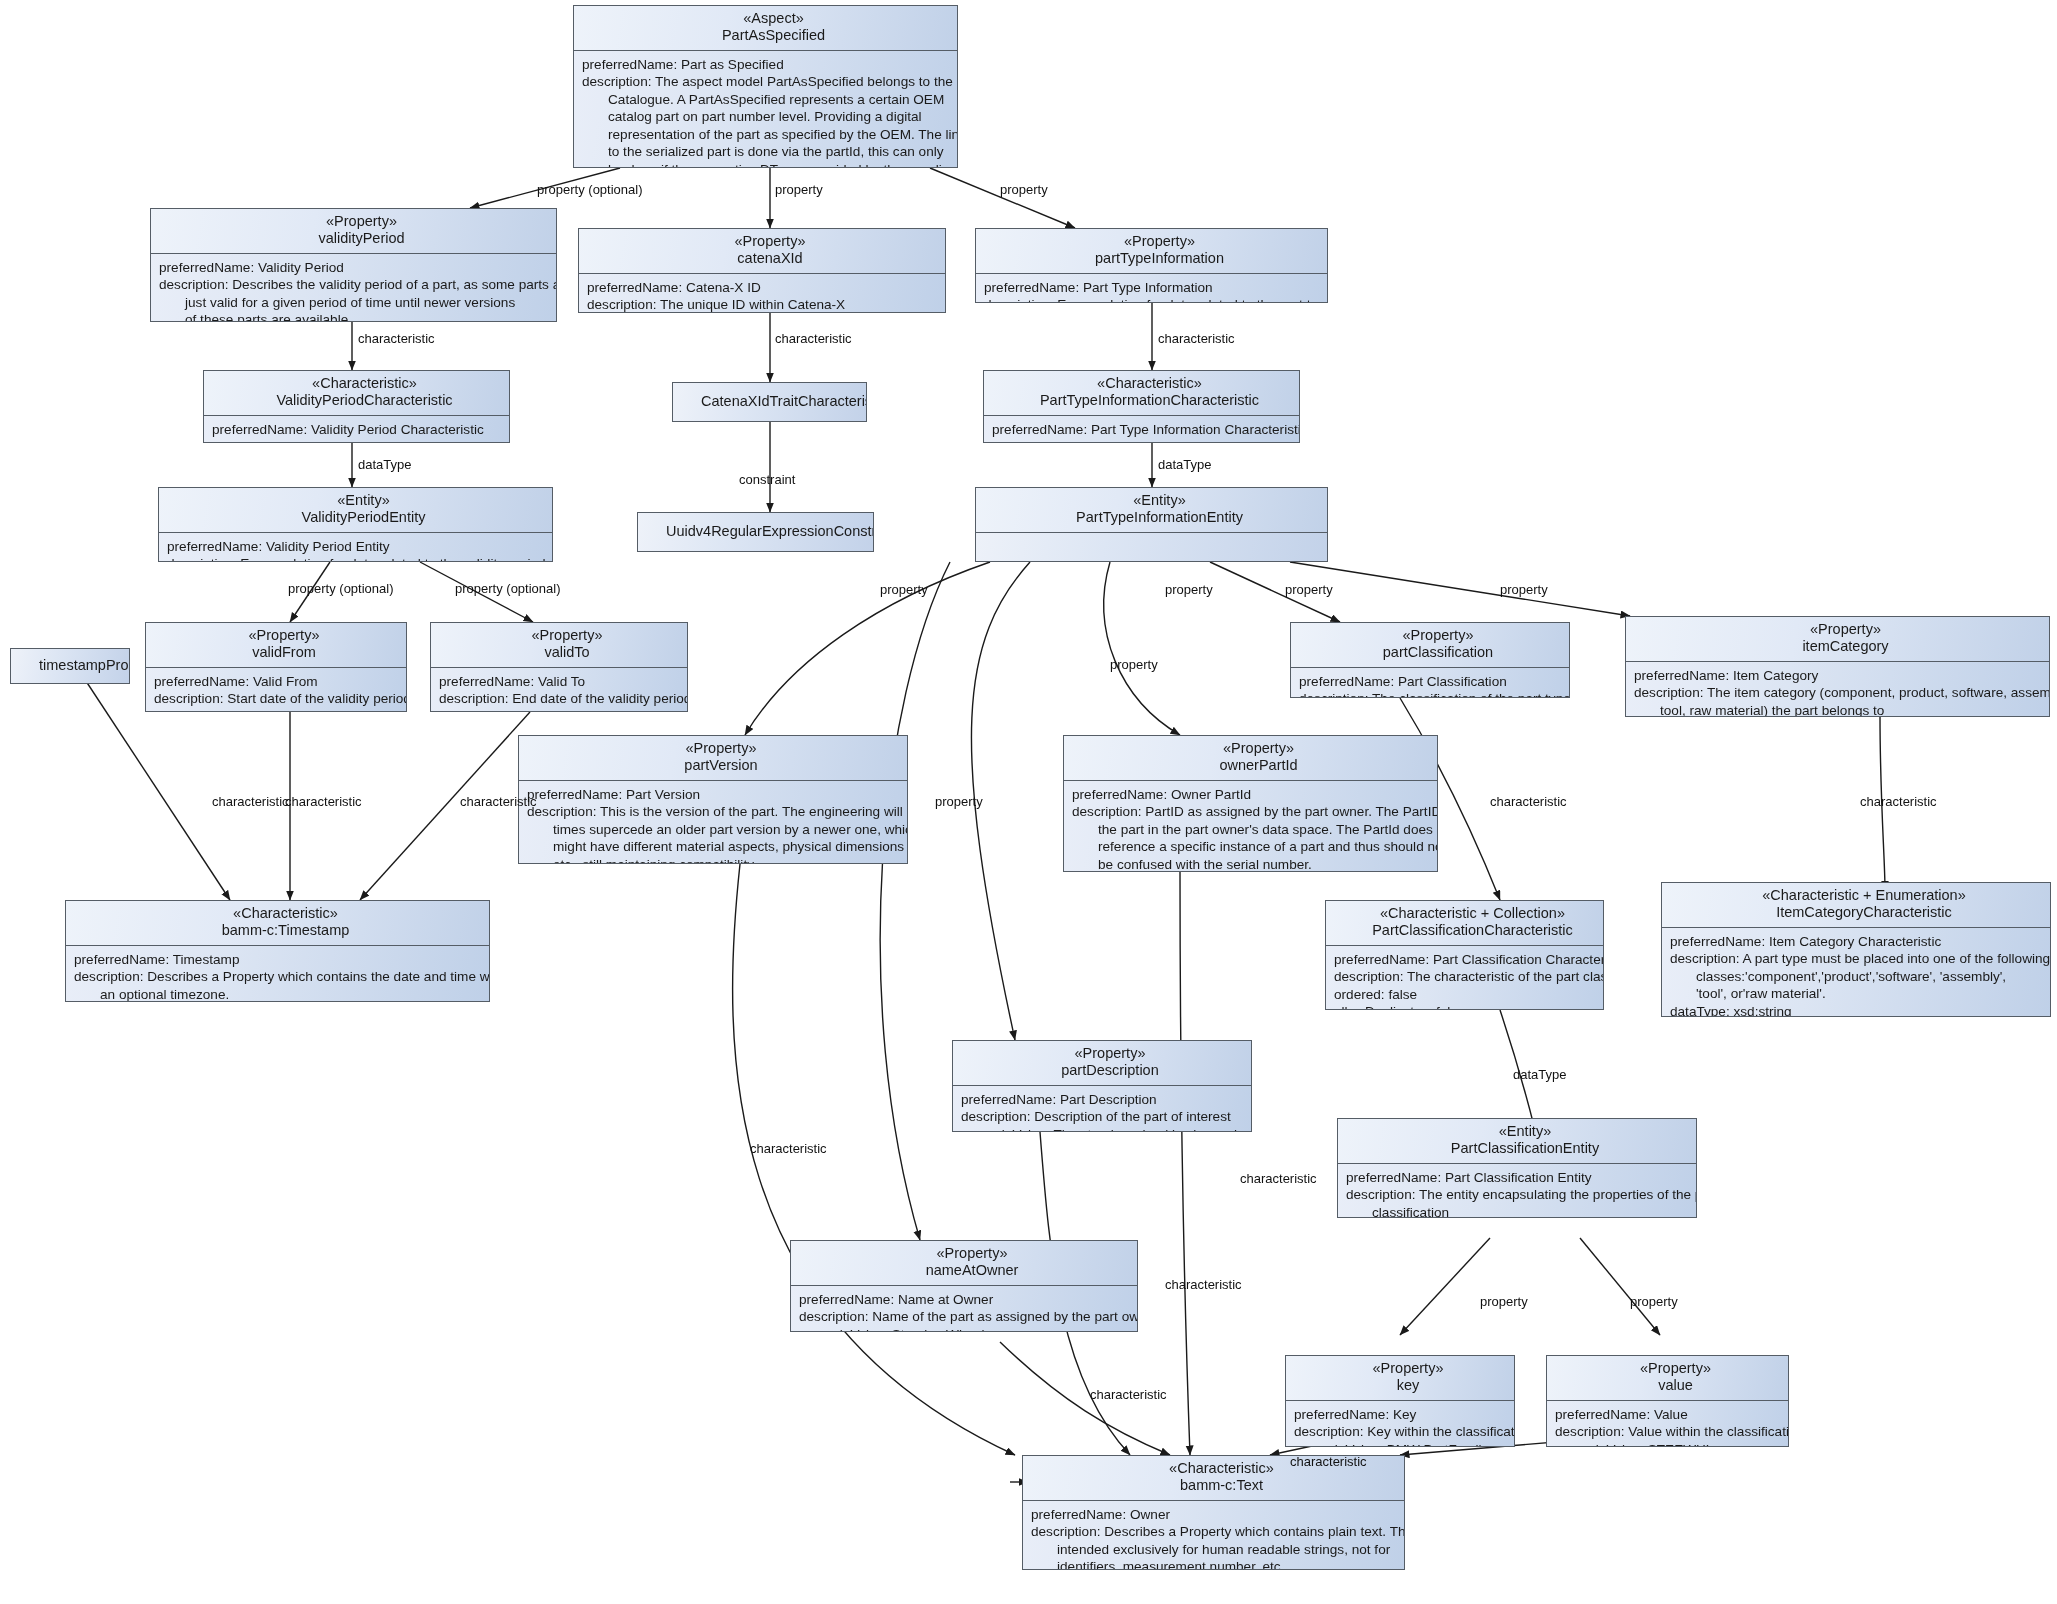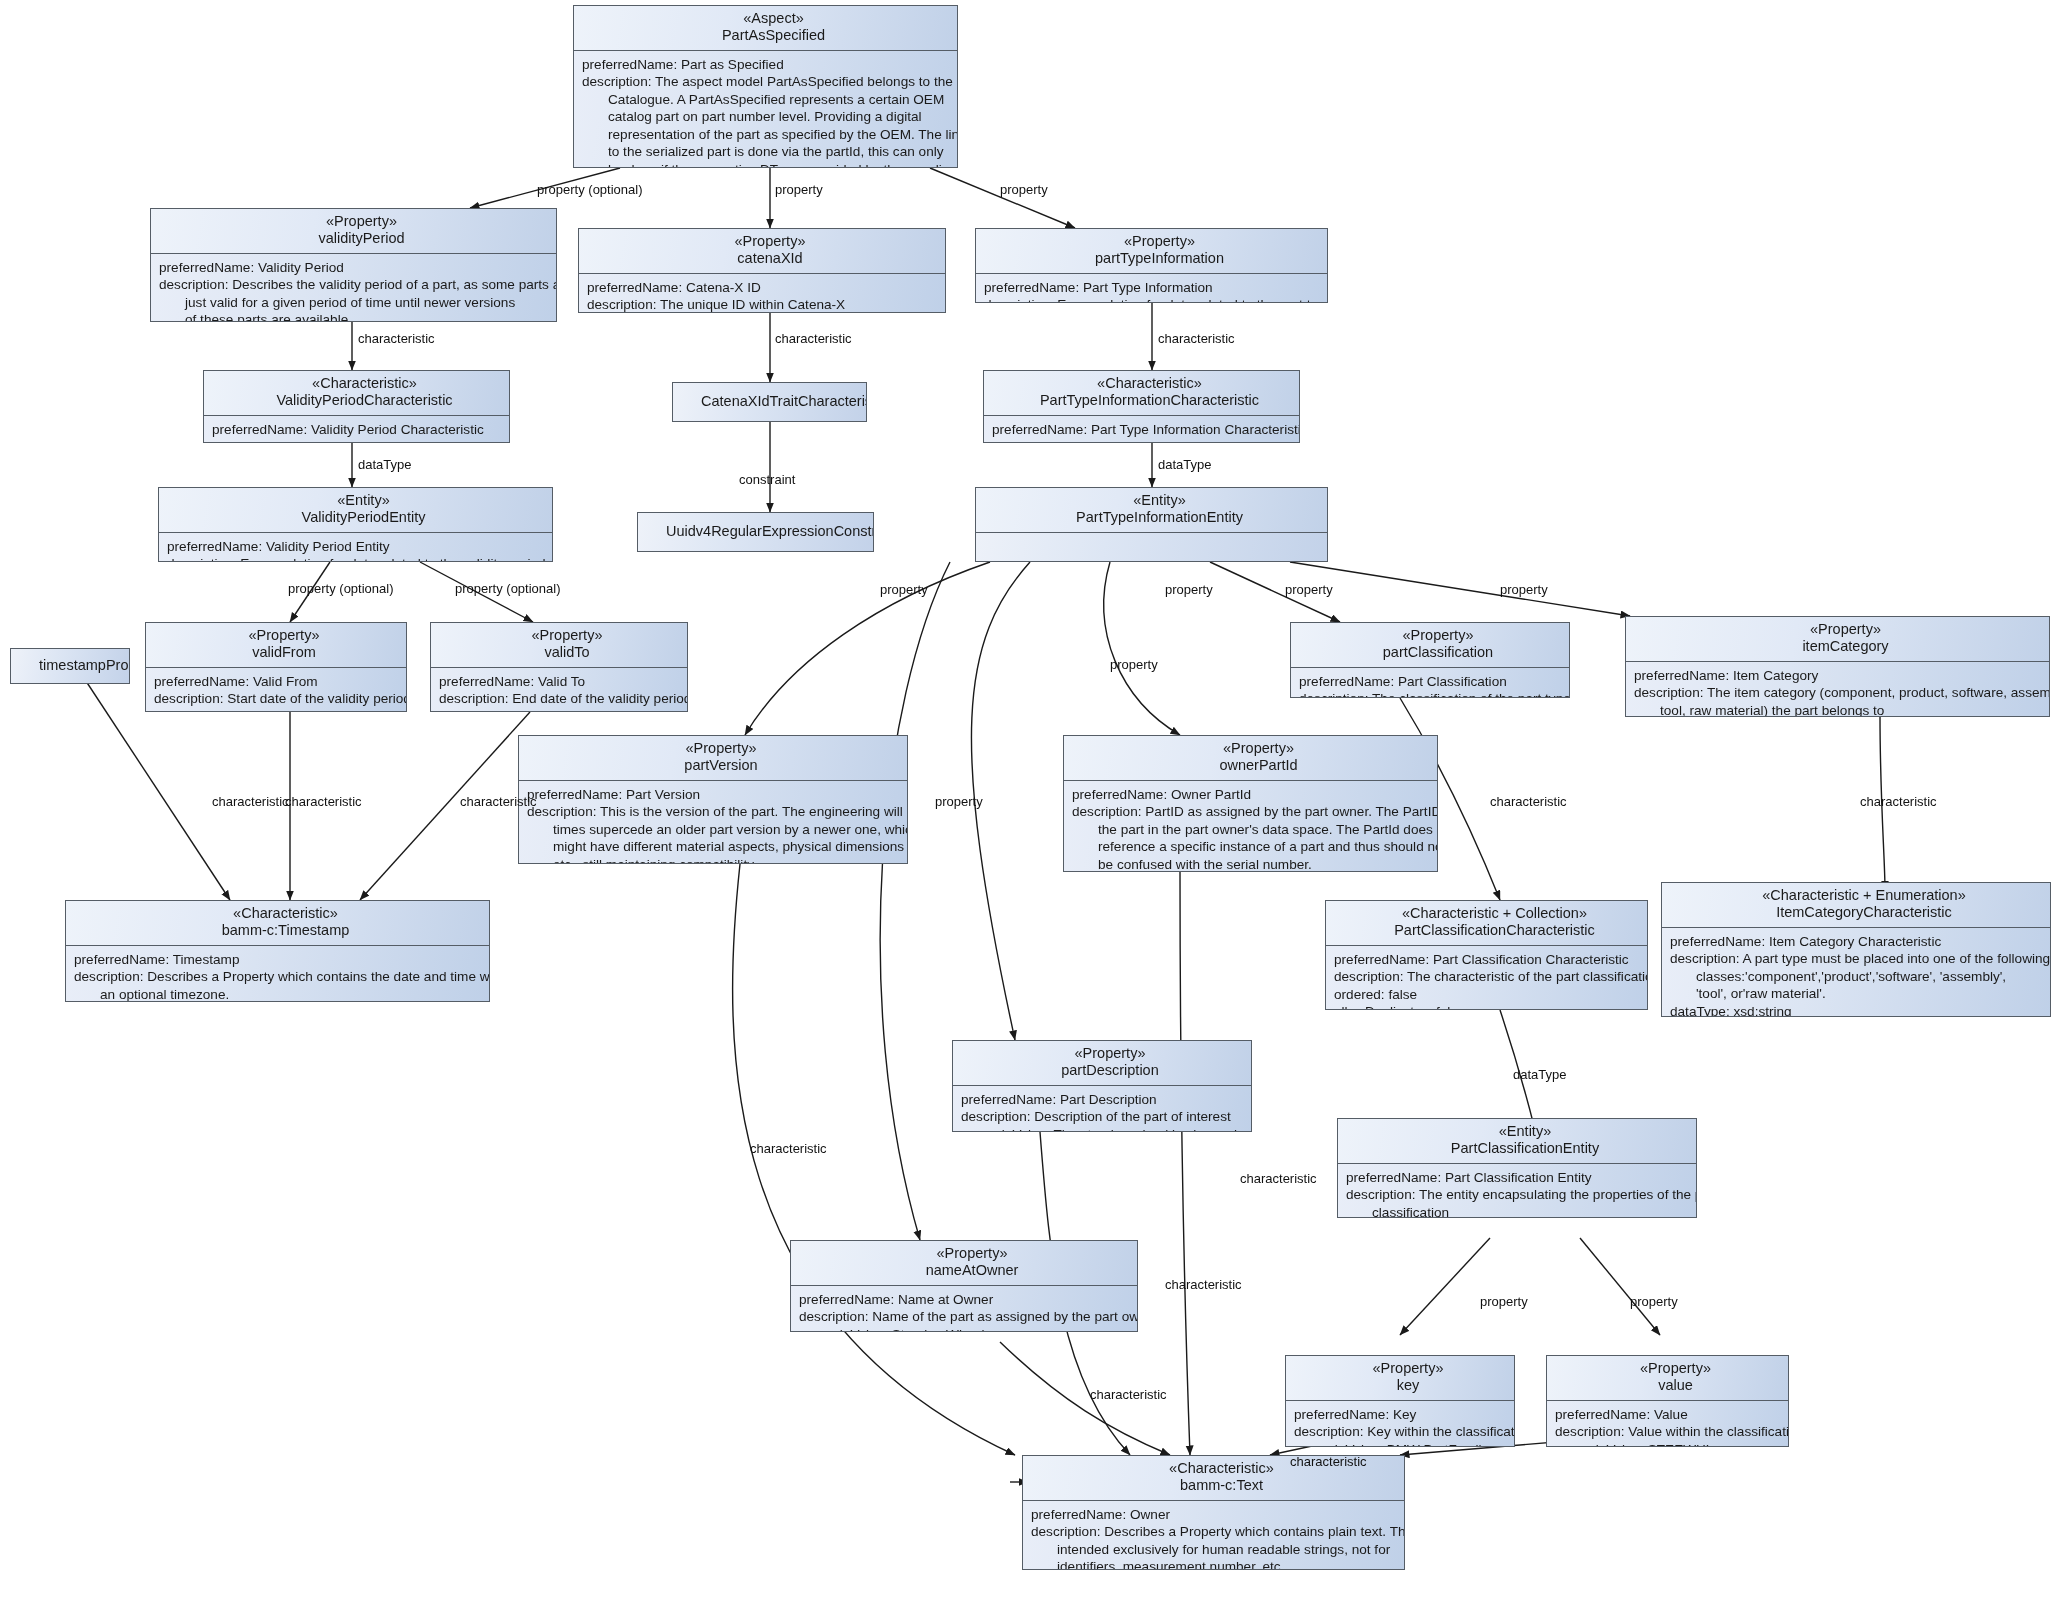--- a/index.html
+++ b/index.html
@@ -330,7 +330,7 @@
     </div>
   </div>
 
-  <div class="node" style="left:1325px; top:900px; width:323px; height:110px;">
+  <div class="node" style="left:1325px; top:900px; width:279px; height:110px;">
     <div class="hdr"><span>«Characteristic + Collection»</span><br><span>PartClassificationCharacteristic</span></div>
     <div class="divider"></div>
     <div class="body">

